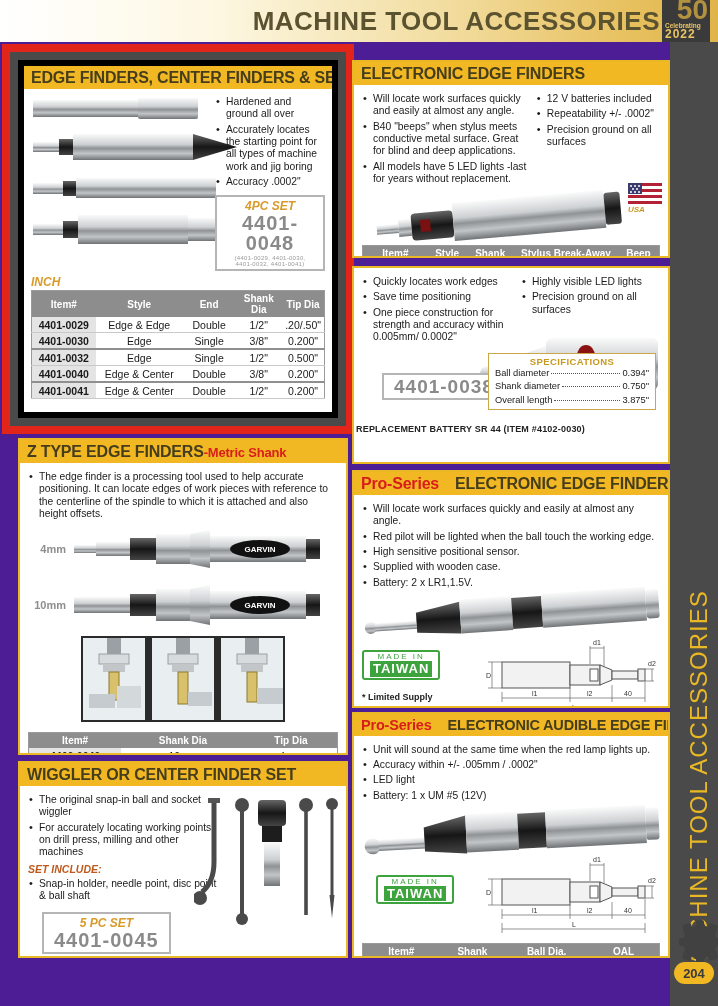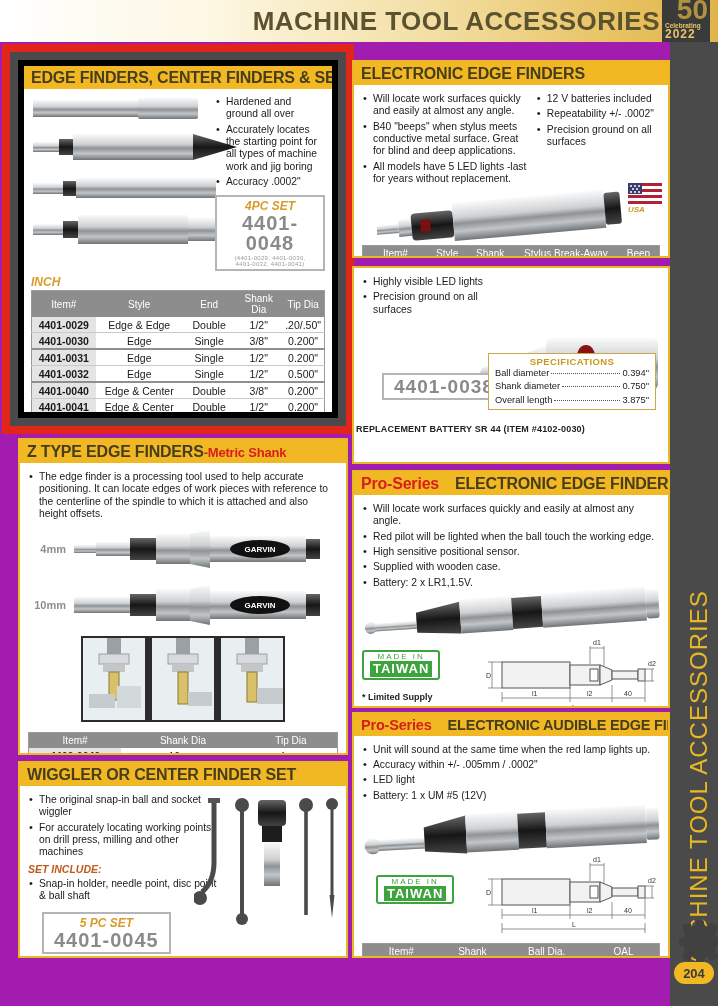--- a/index.html
+++ b/index.html
@@ -4,7 +4,7 @@
 <style>
   *{box-sizing:border-box;margin:0;padding:0}
   html,body{background:#2e2e2e}
-  .page{position:relative;width:718px;height:1006px;background:#a21caf;overflow:hidden;
+  .page{position:relative;width:718px;height:1006px;background:#4c1d95;overflow:hidden;
         font-family:"Liberation Sans",sans-serif;color:#1a1a1a}
   
   .header{position:absolute;left:0;top:0;width:718px;height:42px;

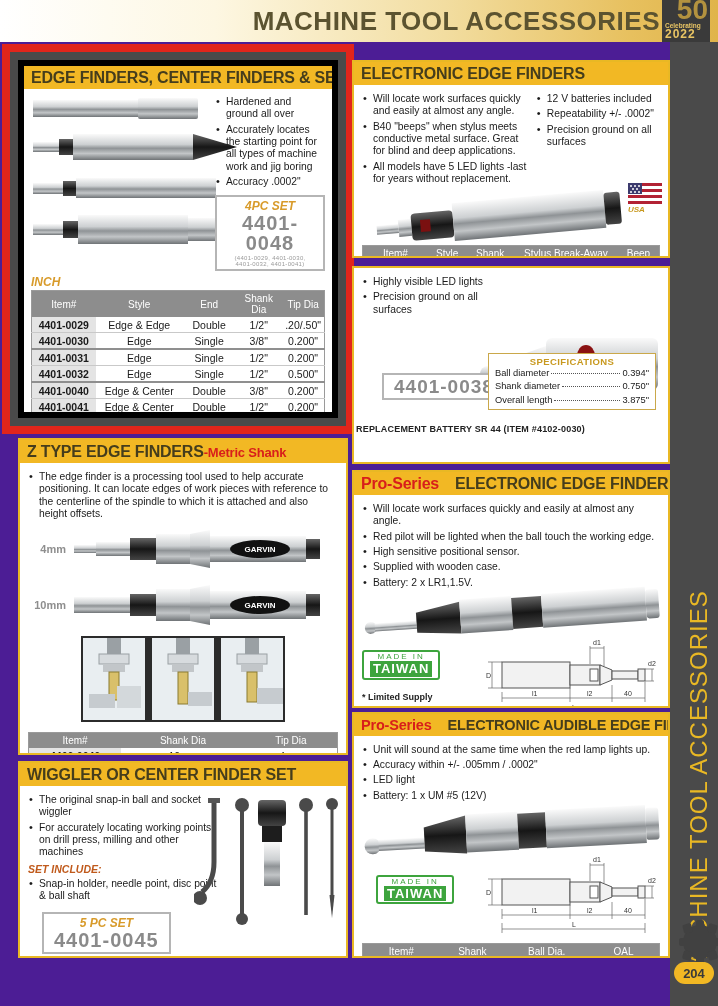--- a/index.html
+++ b/index.html
@@ -37,7 +37,7 @@
   ul.bul li::before{content:"•";position:absolute;left:1px;top:-1px;font-size:11px}
   
   table.tbl{width:100%;border-collapse:collapse;border:1px solid #9a9a9a}
-  table.tbl th{background:#8d8d8d;color:#fff;font-size:10px;font-weight:400;padding:2px 2px;text-align:center}
+  table.tbl th{background:#8d8d8d;color:#fff;font-size:10px;font-weight:700;padding:2px 2px;text-align:center}
   table.tbl td{font-size:10.5px;padding:1.5px 3px;text-align:center;border-bottom:1px solid #c9c9c9;background:#fff}
   table.tbl td:first-child{font-weight:700;background:#e4e4e4}
   table.grouped tbody tr:nth-child(even) td{border-bottom:2px solid #8f8f8f}

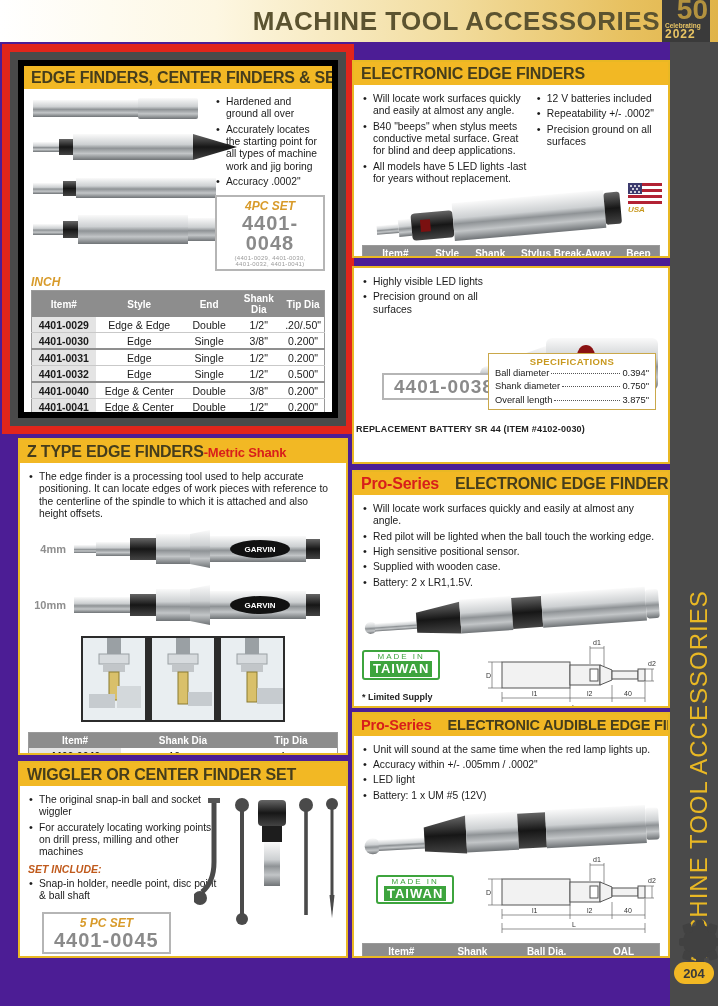--- a/index.html
+++ b/index.html
@@ -412,6 +412,11 @@
     <div class="pad" style="position:relative;height:168px">
       <div class="two-col" style="grid-template-columns:52% 48%">
         <ul class="bul">
+            <li>Quickly locates work edges</li>
+            <li>Save time positioning</li>
+            <li>One piece construction for strength and accuracy within 0.005mm/ 0.0002"</li>
+          </ul>
+        <ul class="bul">
             <li>Highly visible LED lights</li>
             <li>Precision ground on all surfaces</li>
           </ul>

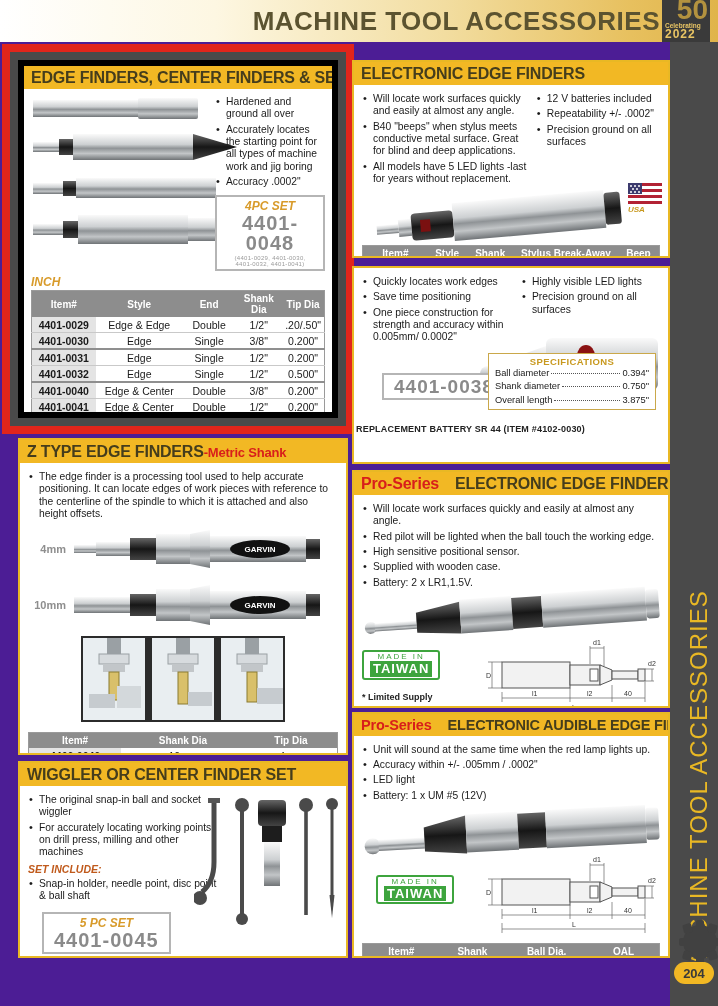--- a/index.html
+++ b/index.html
@@ -186,13 +186,6 @@
                 <td>0.200"</td>
               </tr>
               <tr>
-                <td>4401-0031</td>
-                <td>Edge</td>
-                <td>Single</td>
-                <td>1/2"</td>
-                <td>0.200"</td>
-              </tr>
-              <tr>
                 <td>4401-0032</td>
                 <td>Edge</td>
                 <td>Single</td>

